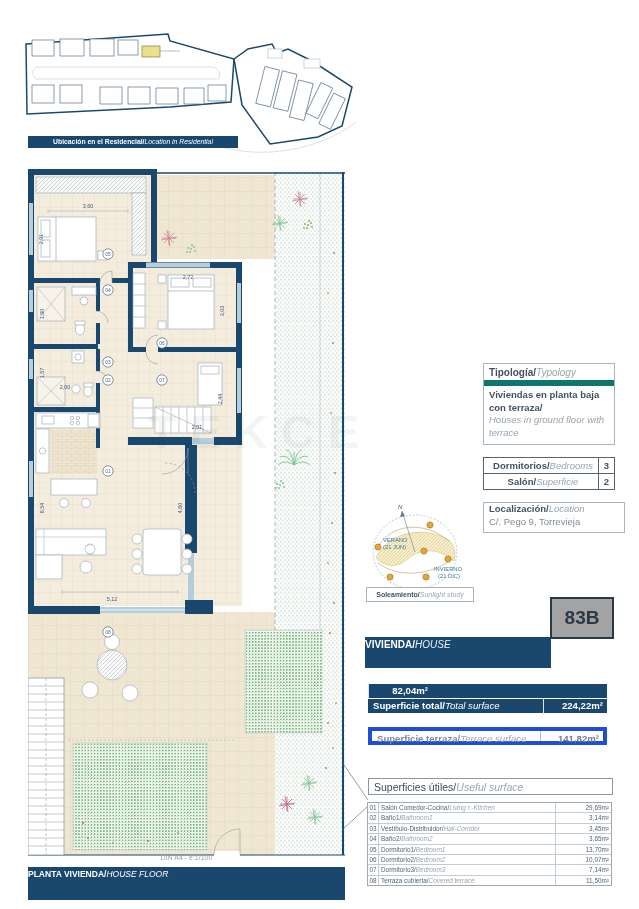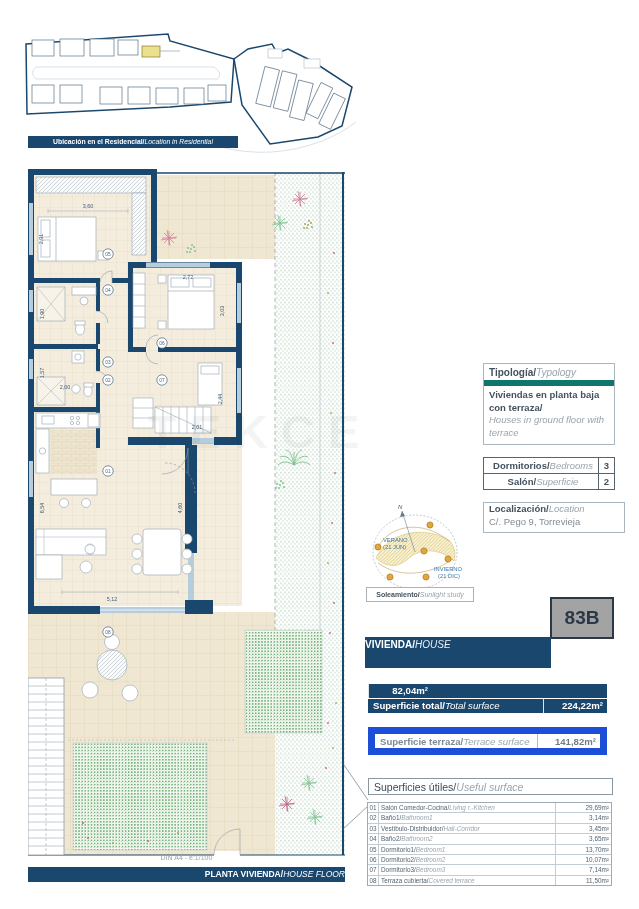--- a/index.html
+++ b/index.html
@@ -40,7 +40,7 @@
   .area-row.navy{background:#1a476d;color:#fff;}
   .area-label{flex:1;padding-left:5px;white-space:nowrap;overflow:hidden;}
   .area-val{width:59px;text-align:right;padding-right:4px;font-weight:bold;border-left:1px solid rgba(255,255,255,.85);}
-  .terr-row{left:368px;top:727px;width:239px;height:28px;border:7px solid #1d4ed8;display:flex;line-height:16px;font-size:9.6px;z-index:10;background:#fff;box-sizing:border-box;}
+  .terr-row{left:368px;top:727px;width:239px;height:18px;border:4px solid #1d4ed8;display:flex;line-height:16px;font-size:9.6px;z-index:10;background:#fff;box-sizing:border-box;}
   .terr-label{flex:1;padding-left:5px;color:#7d8b96;white-space:nowrap;}
   .terr-val{width:58px;text-align:right;padding-right:4px;color:#6f7d88;font-weight:bold;border-left:1px solid #b3bdc4;}
   .util-header{left:368px;top:778px;width:245px;height:17px;border:1px solid #8a97a1;font-size:10.5px;line-height:17px;padding-left:5px;z-index:10;background:#fff;box-sizing:border-box;}

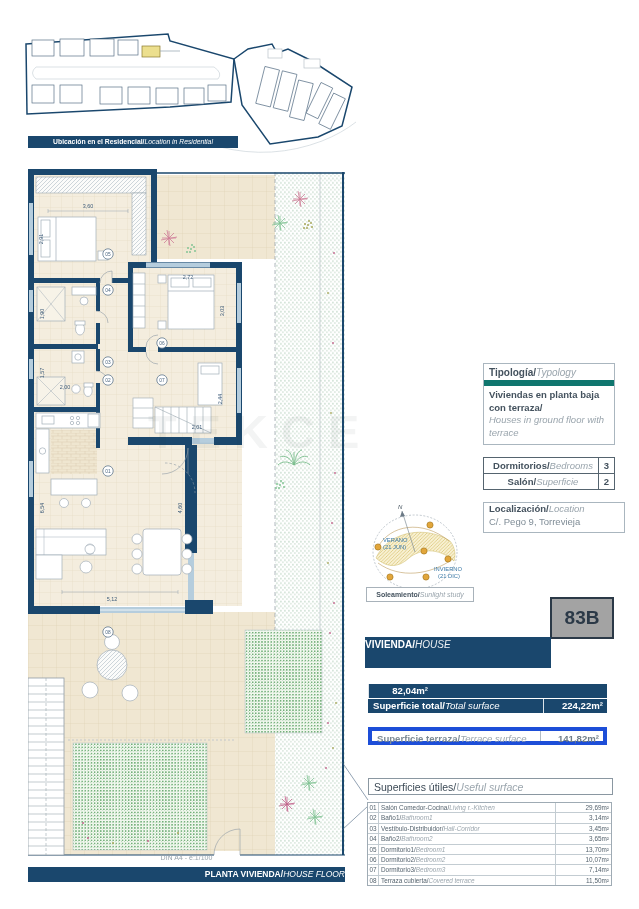--- a/index.html
+++ b/index.html
@@ -51,7 +51,7 @@
   .util-label{padding-left:2px;white-space:nowrap;overflow:hidden;}
   .util-val{text-align:right;padding-right:2px;border-left:0.5px solid #c3ccd2;}
   .din-note{left:28px;top:854px;width:317px;text-align:center;font-size:7px;color:#97a3ac;z-index:8;}
-  .bottom-bar{left:28px;top:867px;width:317px;height:15px;font-size:8.5px;line-height:15px;text-align:right;z-index:8;}
+  .bottom-bar{left:28px;top:867px;width:317px;height:33px;font-size:8.5px;line-height:15px;text-align:left;z-index:8;}
 </style>
 </head>
 <body>

